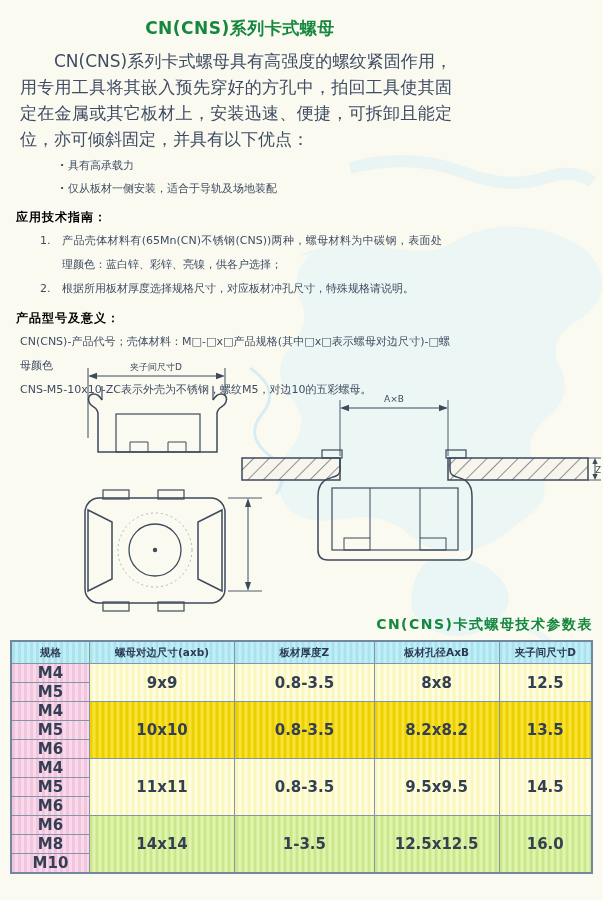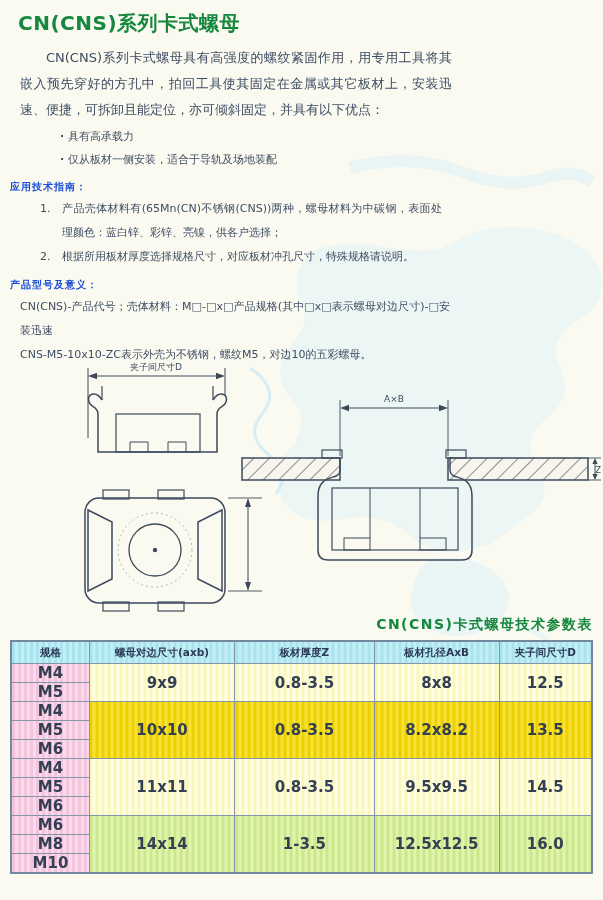--- a/index.html
+++ b/index.html
@@ -14,7 +14,7 @@
 
   
   .text-block { position:absolute; top:4px; left:0; width:462px; }
-  .doc-title { margin:6px 0 8px 18px; font-size:20px; font-weight:bold; color:#16873e; letter-spacing:.5px; }
+  .doc-title { margin:13px 0 8px 18px; font-size:17px; font-weight:bold; color:#16873e; letter-spacing:.5px;text-align:center; }
   .intro { margin:0 10px 2px 20px; font-size:13px; line-height:26px; text-indent:2em; text-align:justify; }
   .bullets { margin:2px 0 0 60px; }
   .bullet { font-size:11px; line-height:23px; }

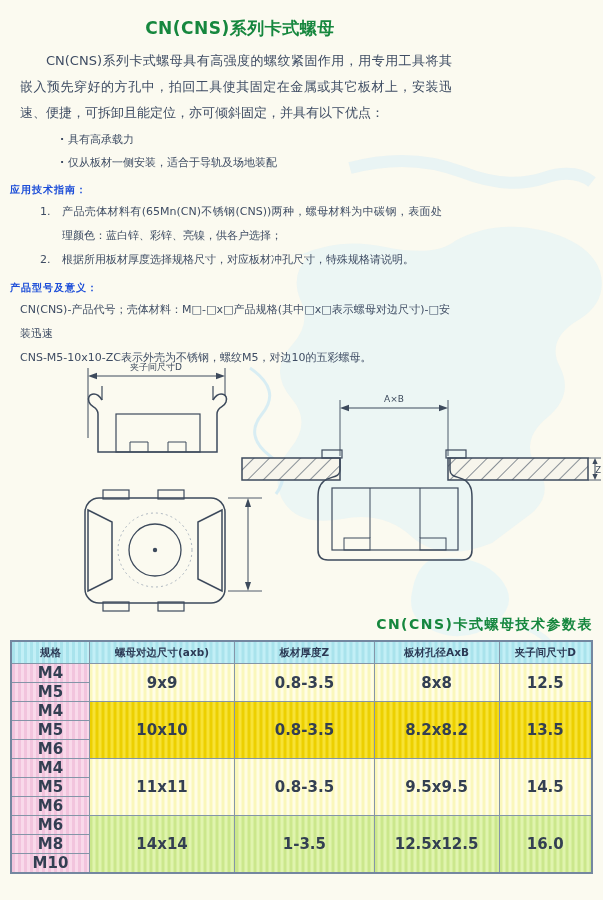--- a/index.html
+++ b/index.html
@@ -15,7 +15,7 @@
   
   .text-block { position:absolute; top:4px; left:0; width:462px; }
   .doc-title { margin:13px 0 8px 18px; font-size:17px; font-weight:bold; color:#16873e; letter-spacing:.5px;text-align:center; }
-  .intro { margin:0 10px 2px 20px; font-size:13px; line-height:26px; text-indent:2em; text-align:justify; }
+  .intro { margin:0 10px 2px 20px; font-size:17px; line-height:26px; text-indent:2em; text-align:justify; }
   .bullets { margin:2px 0 0 60px; }
   .bullet { font-size:11px; line-height:23px; }
   .bullet::before { content:"· "; font-weight:bold; }

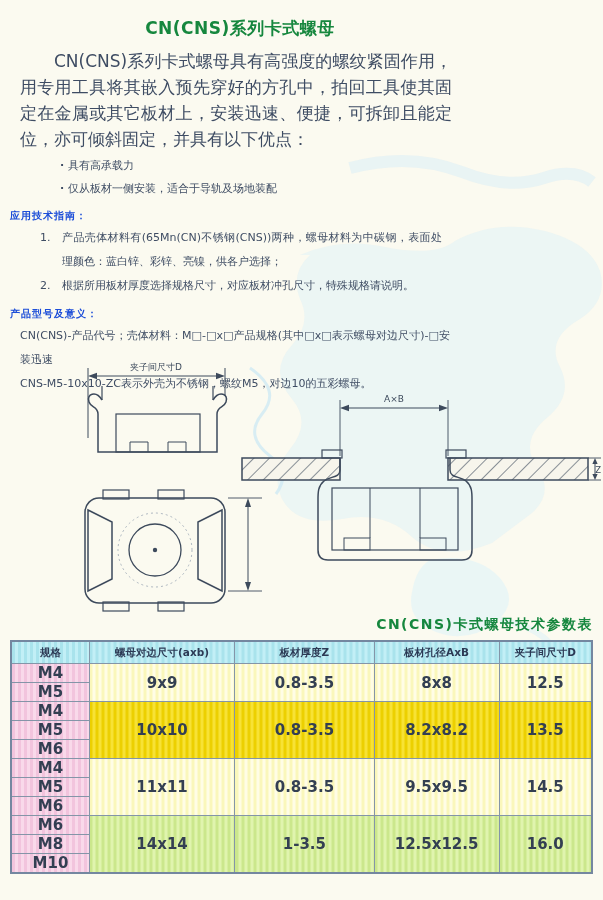--- a/index.html
+++ b/index.html
@@ -19,7 +19,7 @@
   .bullets { margin:2px 0 0 60px; }
   .bullet { font-size:11px; line-height:23px; }
   .bullet::before { content:"· "; font-weight:bold; }
-  .sec-head { margin:9px 0 3px 10px; font-size:10px; font-weight:bold; color:#1d4ed8; letter-spacing:1px; }
+  .sec-head { margin:9px 0 3px 16px; font-size:12px; font-weight:bold; color:#000000; letter-spacing:1px; }
   .olist { margin:0 0 0 40px; width:402px; }
   .olist .item { display:flex; font-size:11px; line-height:24px; text-align:justify; }
   .olist .num { width:22px; flex:none; }

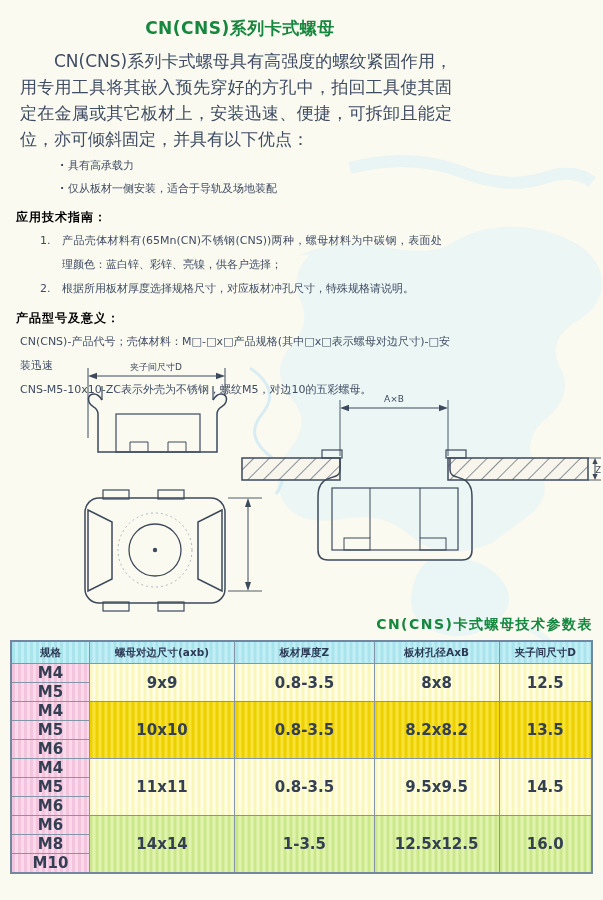--- a/index.html
+++ b/index.html
@@ -84,7 +84,7 @@
       </div>
 
       <div class="sec-head">产品型号及意义：</div>
-      <p class="model-def">CN(CNS)-产品代号；壳体材料：M□-□x□产品规格(其中□x□表示螺母对边尺寸)-□安装迅速</p>
+      <p class="model-def">CN(CNS)-产品代号；壳体材料：M□-□x□产品规格(其中□x□表示螺母对边尺寸)-□螺母颜色</p>
       <p class="example">CNS-M5-10x10-ZC表示外壳为不锈钢，螺纹M5，对边10的五彩螺母。</p>
     </div>
 

